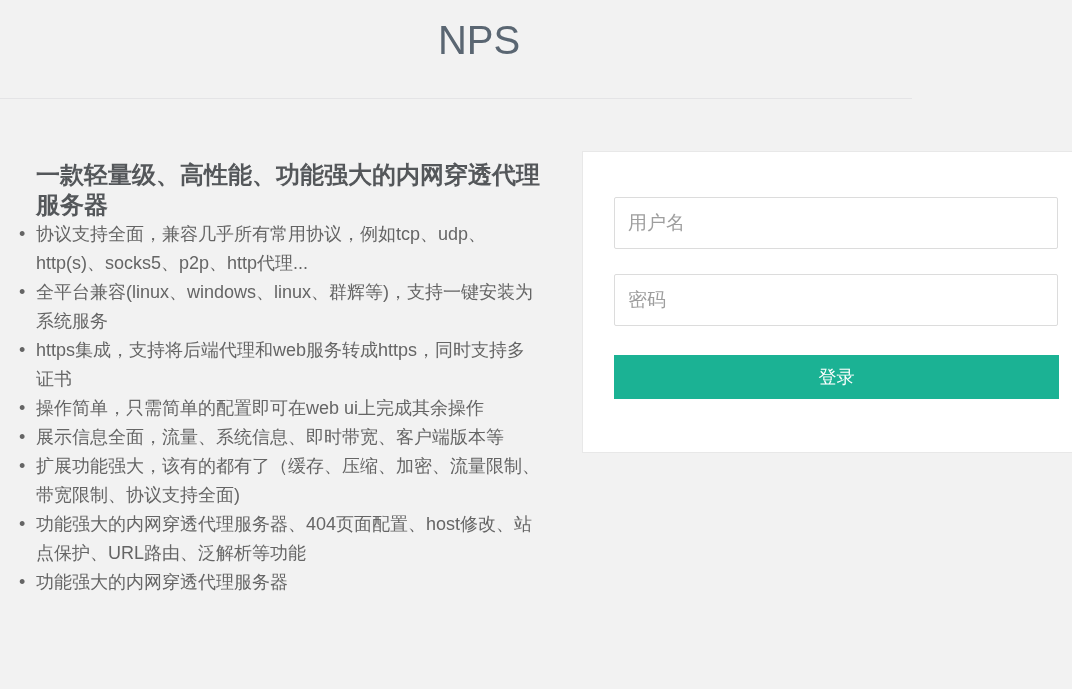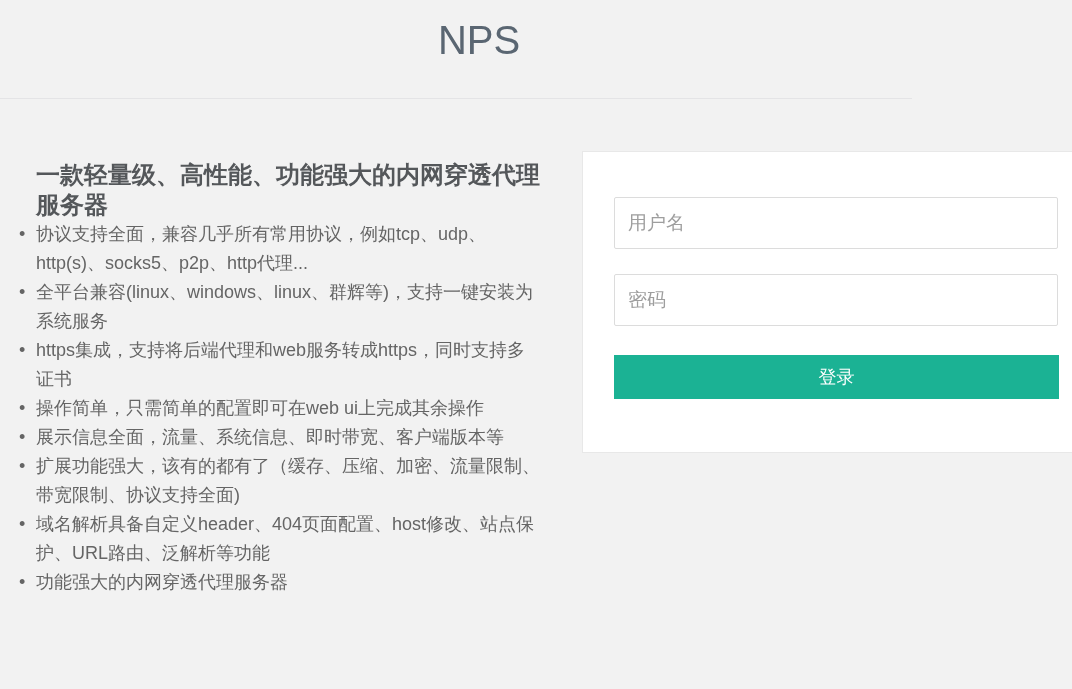--- a/index.html
+++ b/index.html
@@ -115,7 +115,7 @@
     <li>操作简单，只需简单的配置即可在web ui上完成其余操作</li>
     <li>展示信息全面，流量、系统信息、即时带宽、客户端版本等</li>
     <li>扩展功能强大，该有的都有了（缓存、压缩、加密、流量限制、带宽限制、协议支持全面)</li>
-    <li>域名解析具备自定义header、404页面配置、host修改、站点保护、URL路由、泛解析等功能</li>
+    <li>功能强大的内网穿透代理服务器、404页面配置、host修改、站点保护、URL路由、泛解析等功能</li>
     <li>功能强大的内网穿透代理服务器</li>
   </ul>
 </div>

